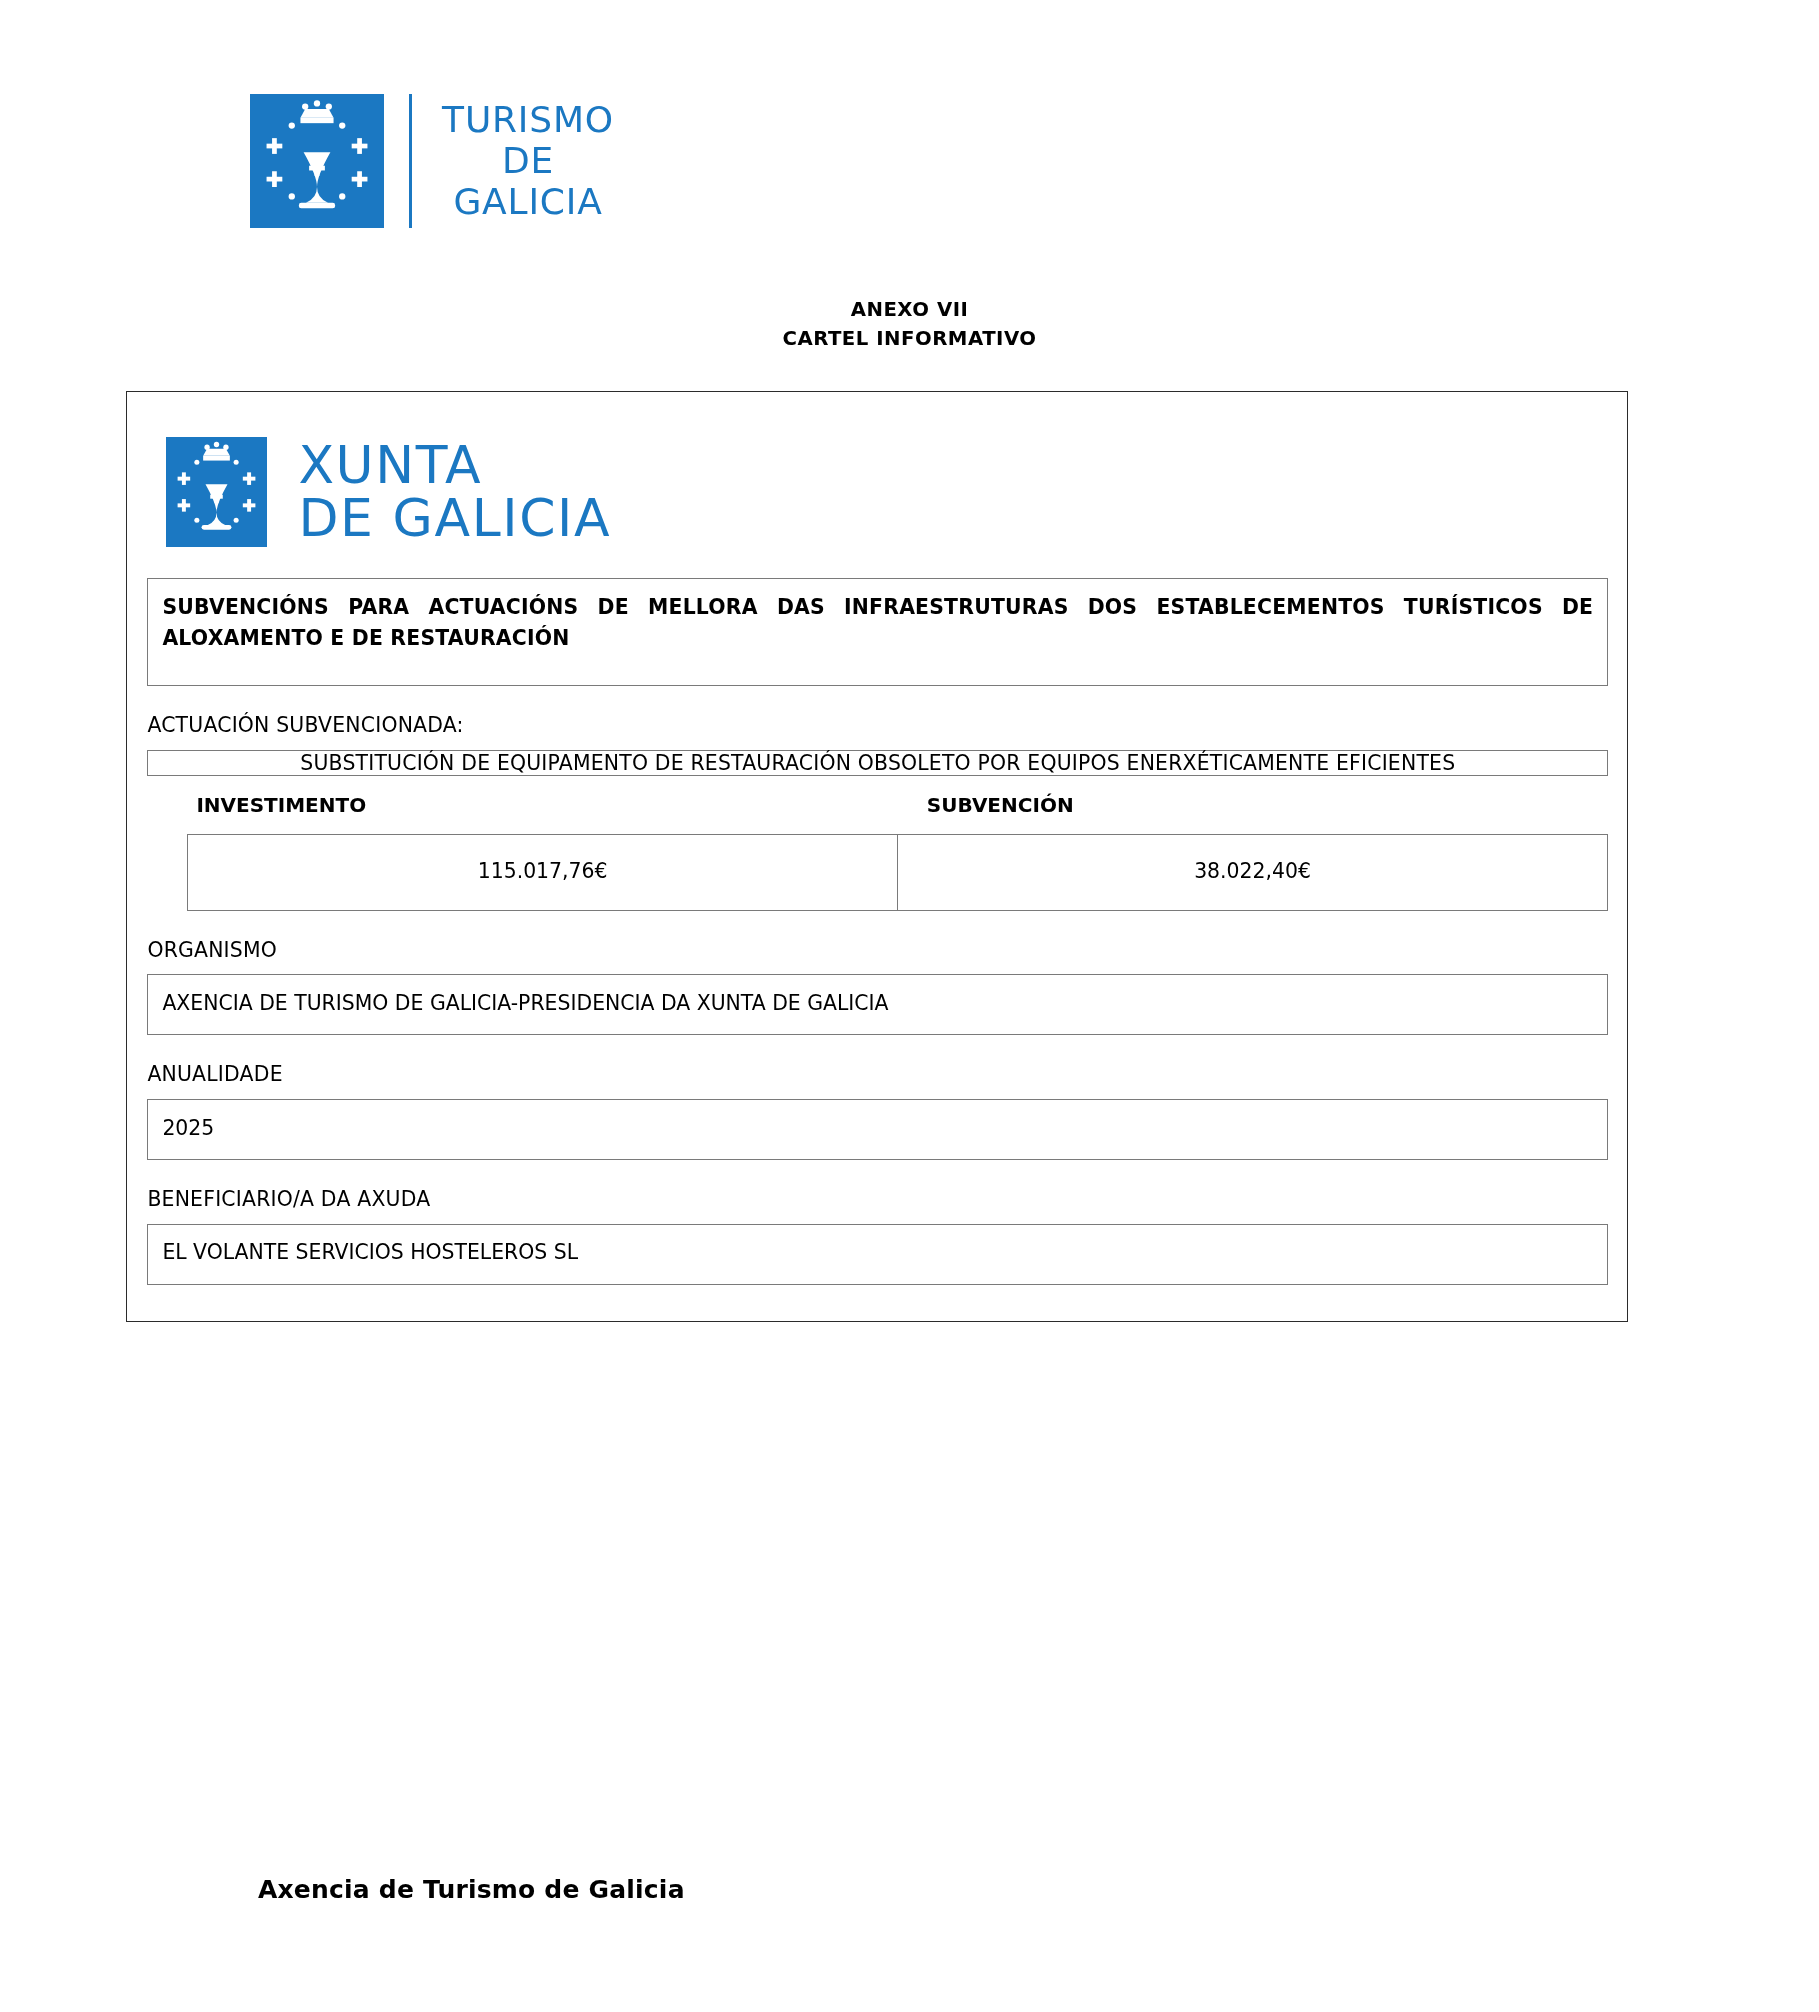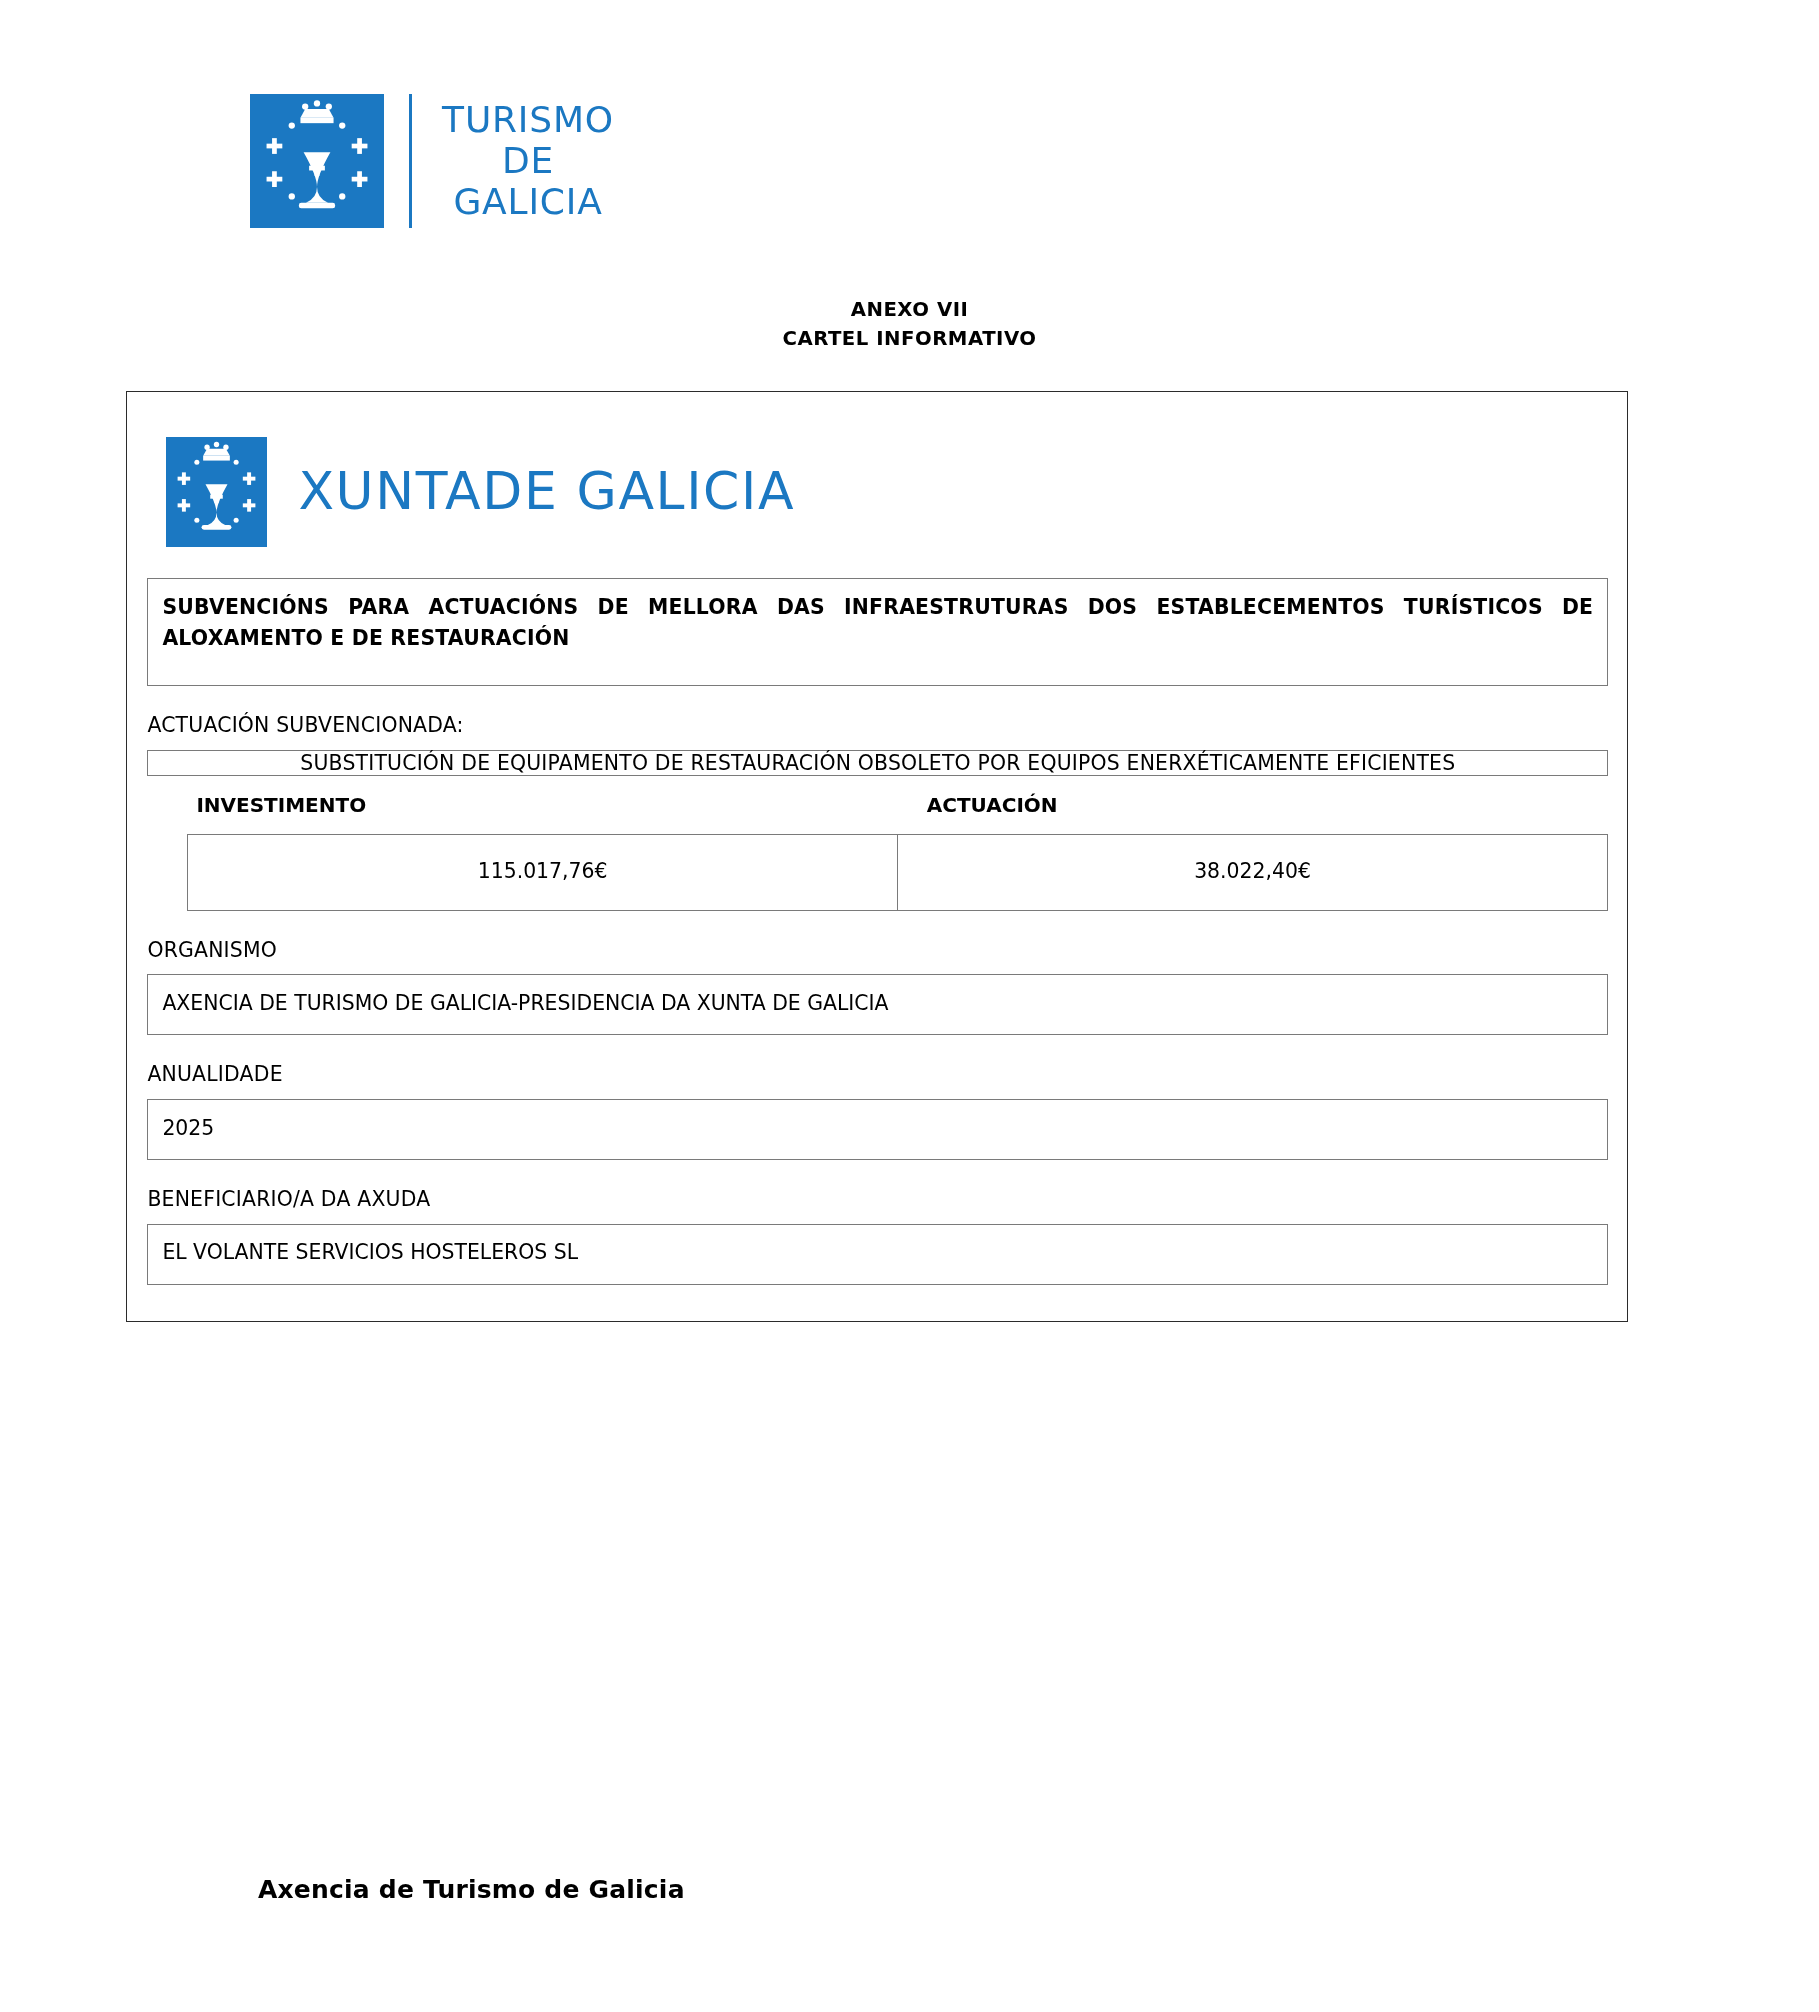--- a/index.html
+++ b/index.html
@@ -104,7 +104,7 @@
   }
   .xunta-words {
     display: flex;
-    flex-direction: row;
+    flex-direction: column;
     margin-left: 31px;
     line-height: 1.02;
   }

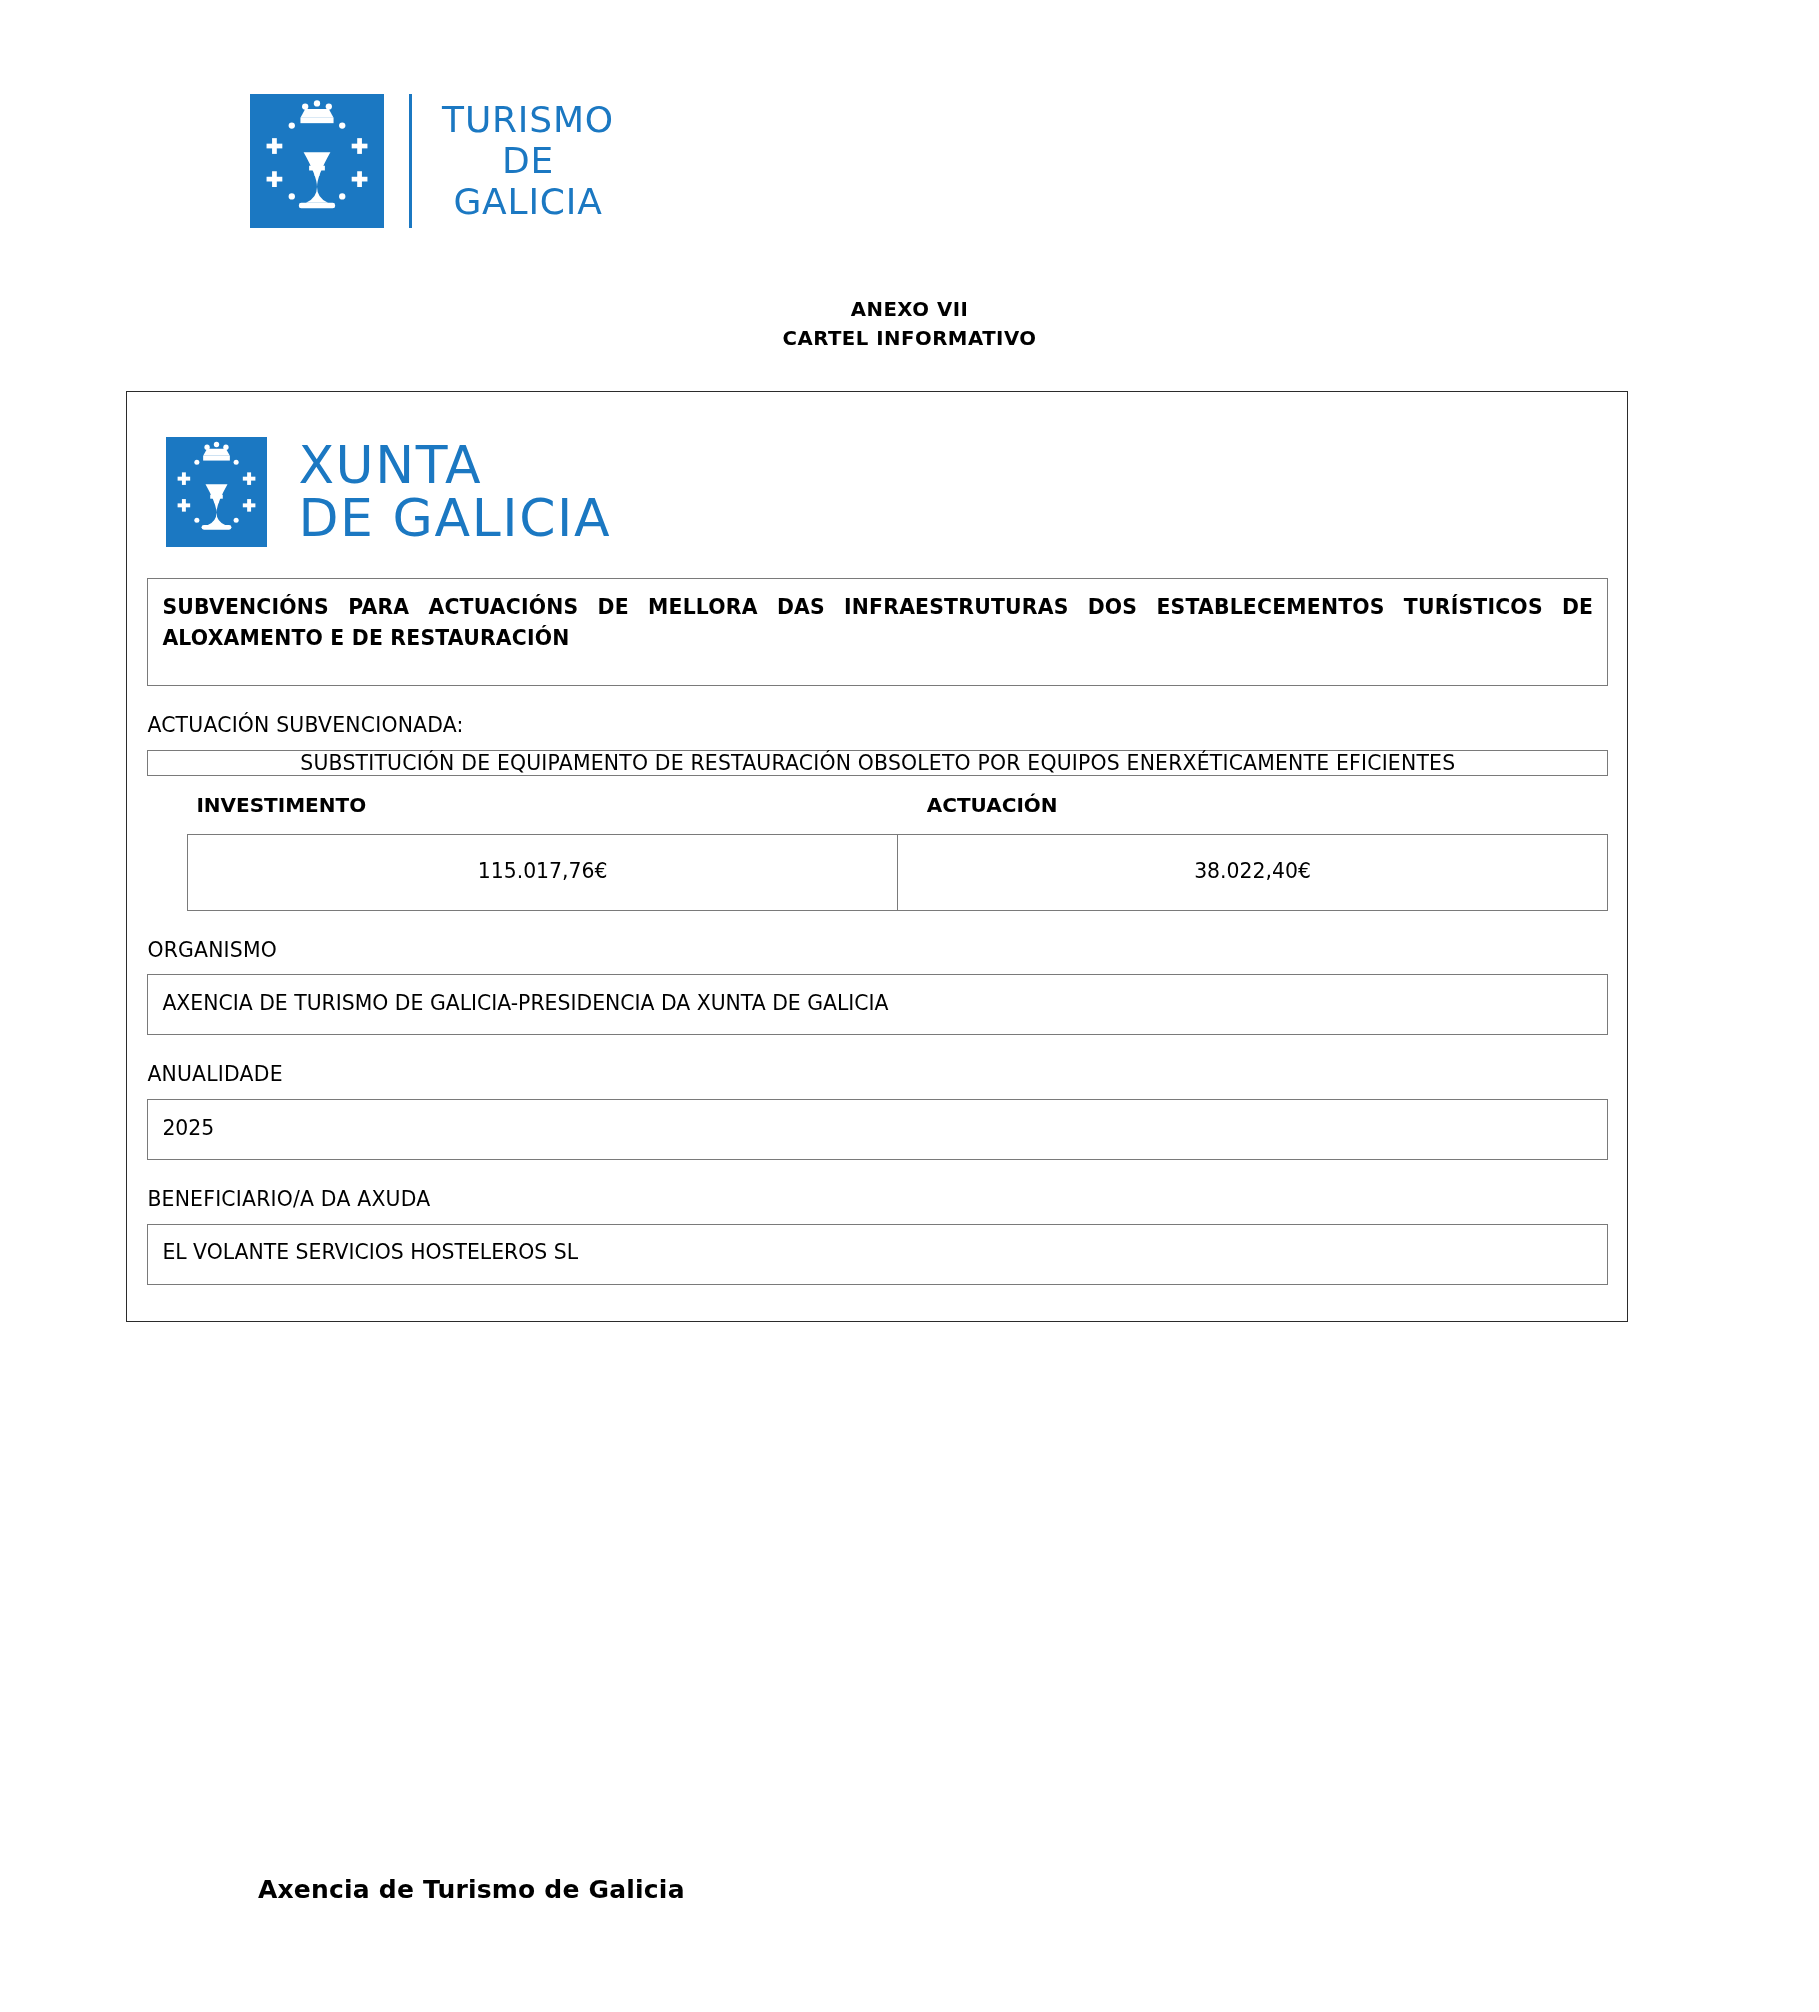--- a/index.html
+++ b/index.html
@@ -302,7 +302,7 @@
 
       <div class="two-col">
         <div class="col-head">INVESTIMENTO</div>
-        <div class="col-head right">ACTUACIÓN</div>
+        <div class="col-head right">SUBVENCIÓN</div>
       </div>
 
       <div class="amount-row">

